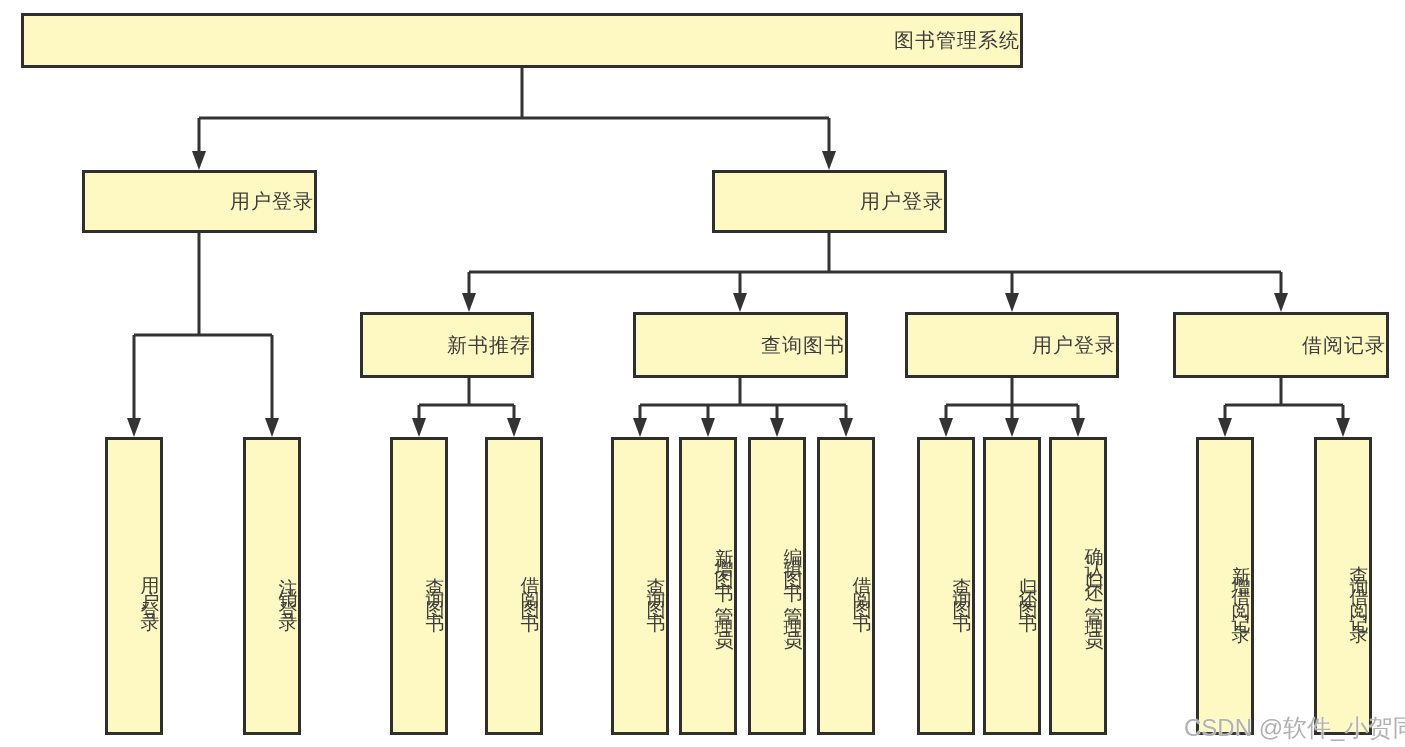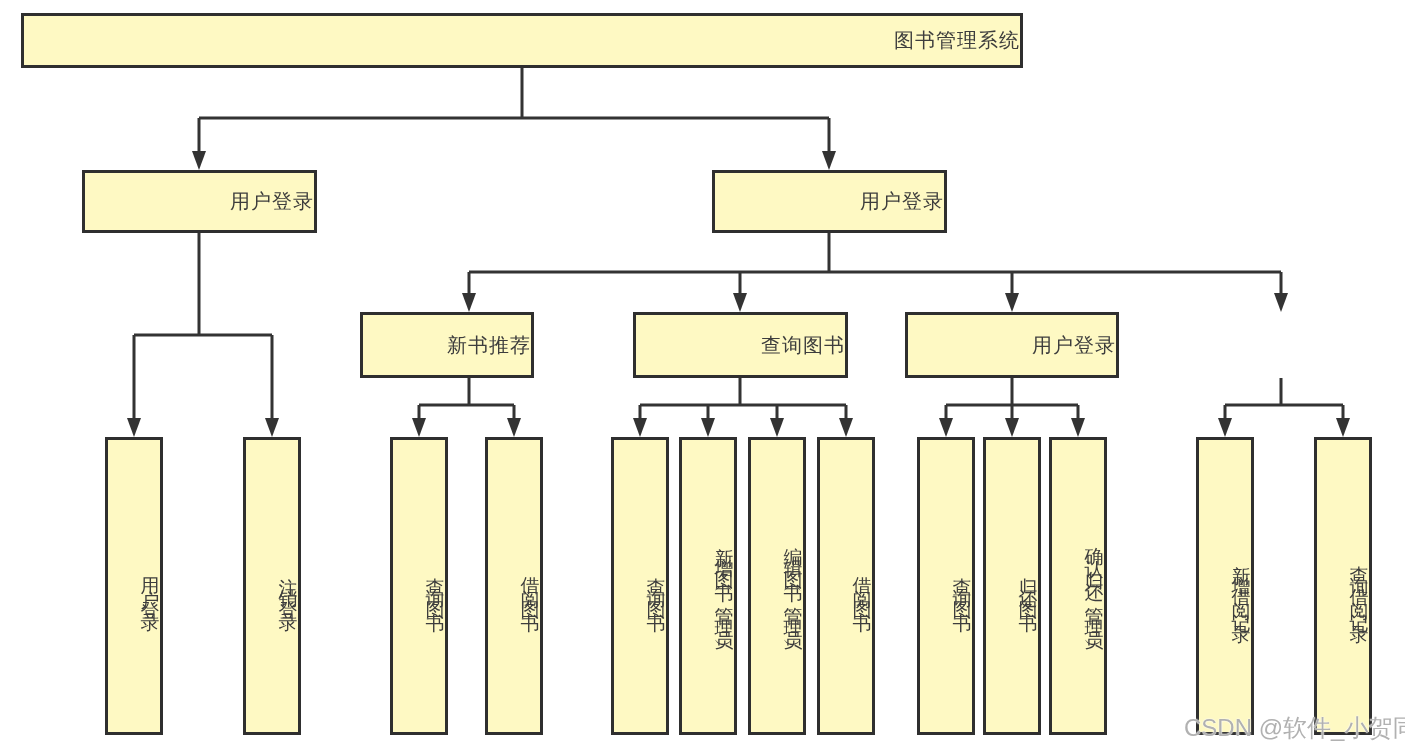--- a/index.html
+++ b/index.html
@@ -144,6 +144,9 @@
   <div class="node hbox" style="left:905px;top:312px;width:214px;height:66px">
     <span>用户登录</span>
   </div>
+  <div class="node hbox" style="left:1173px;top:312px;width:216px;height:66px">
+    <span>借阅记录</span>
+  </div>
 
   <div class="node leaf" style="left:105px">
     <span class="vtext">用户登录</span>

